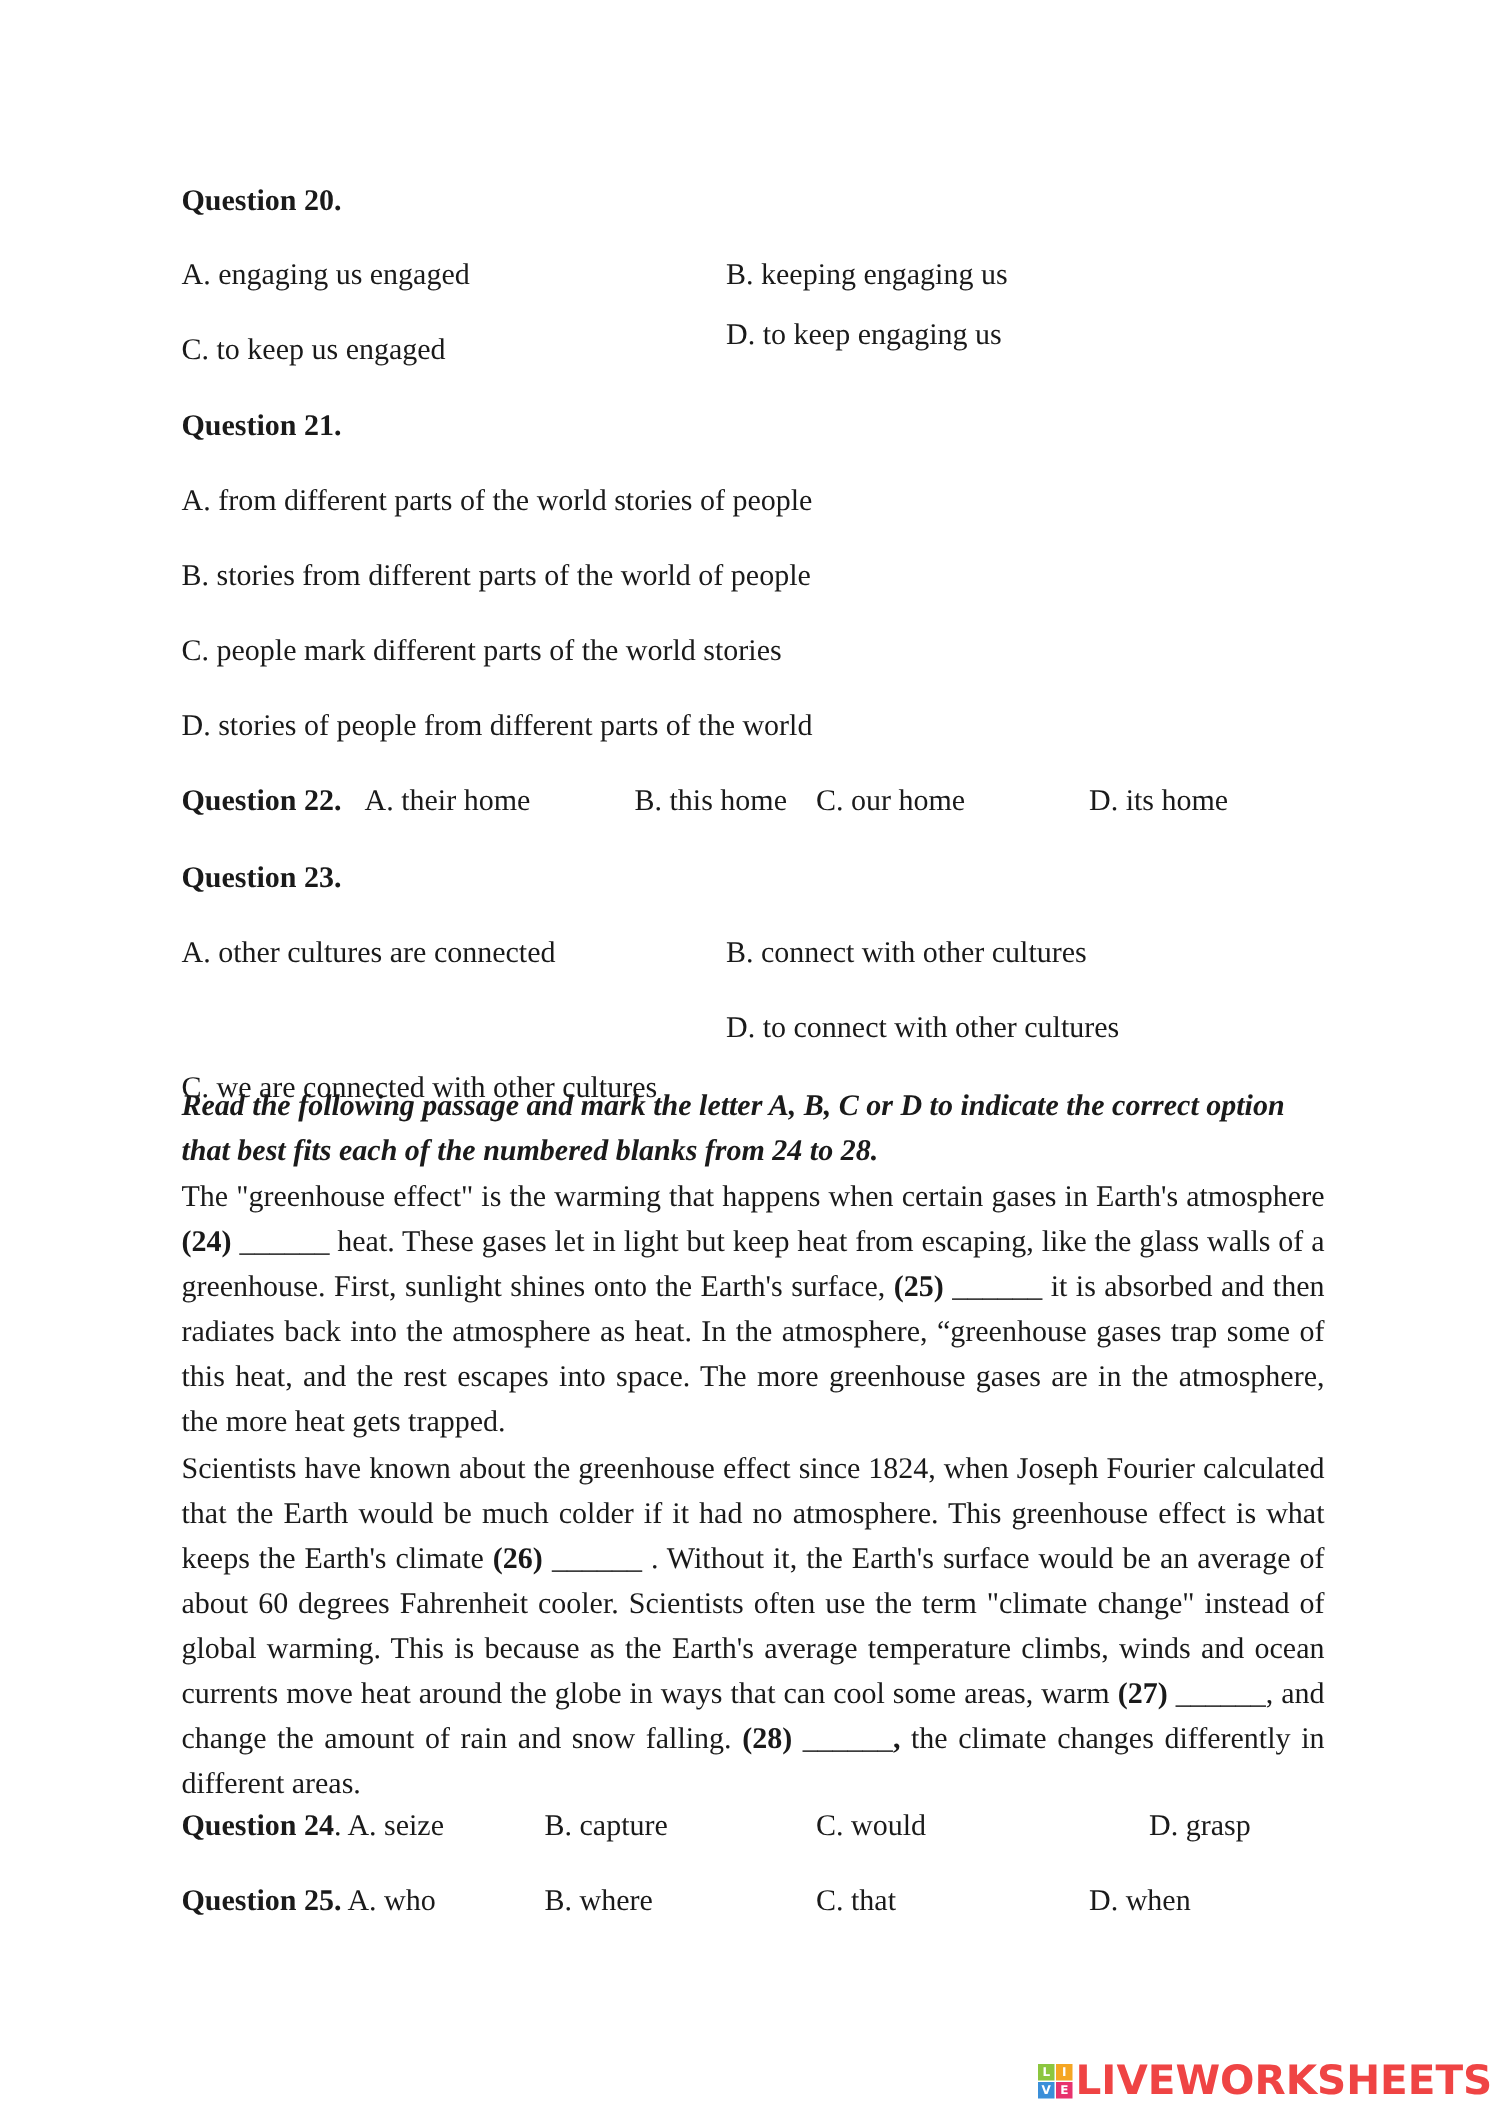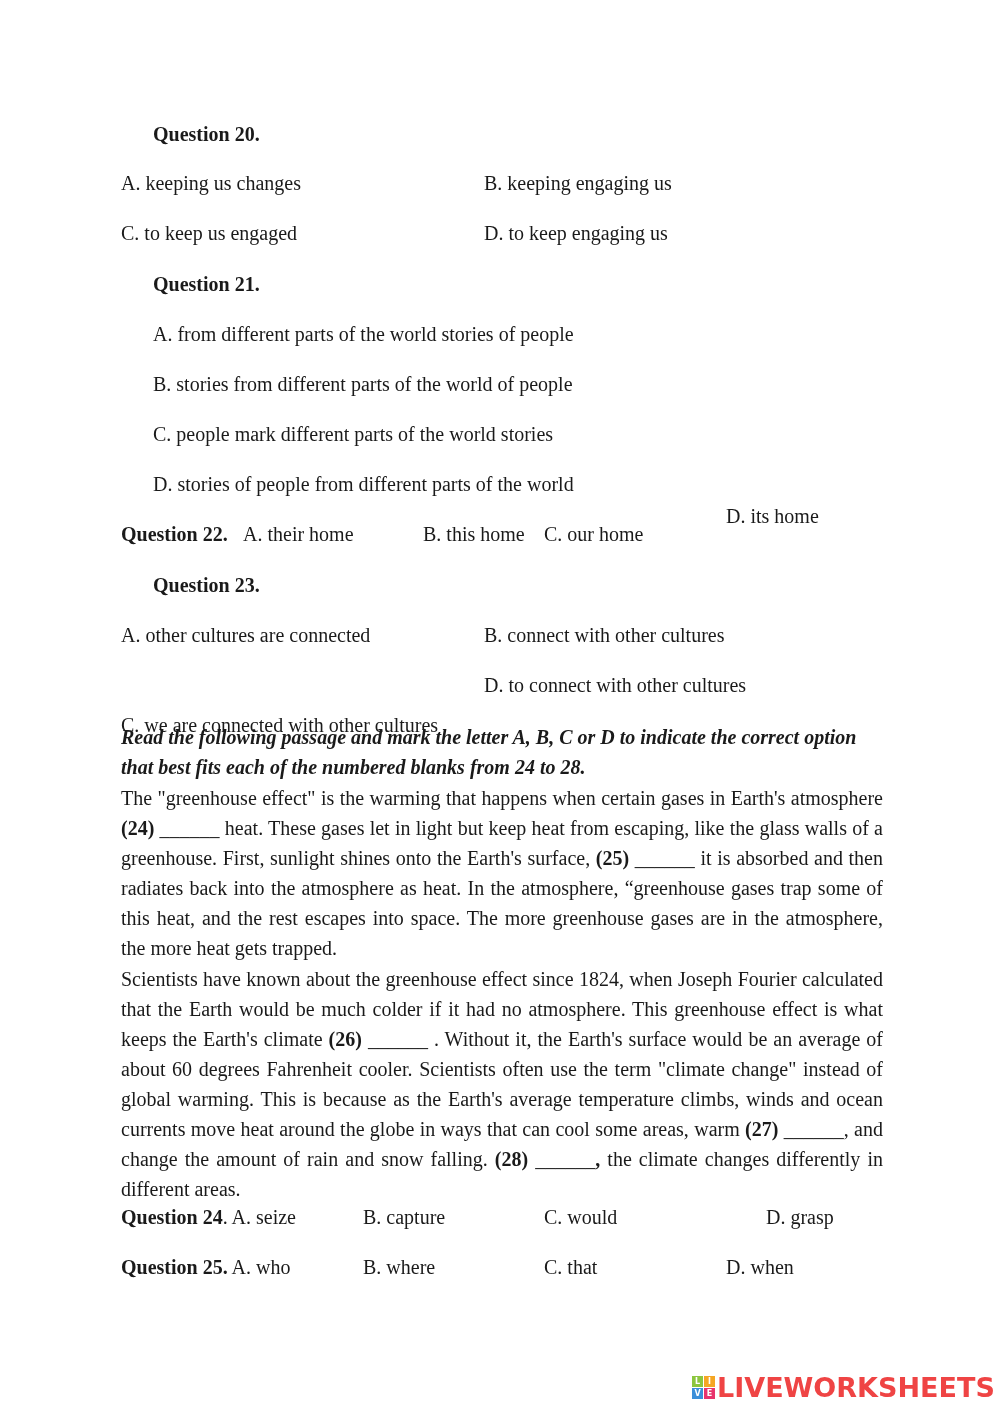--- a/index.html
+++ b/index.html
@@ -5,7 +5,7 @@
   html, body { margin: 0; padding: 0; background: #ffffff; }
   body { width: 1000px; height: 1413px; position: relative; overflow: hidden;
          font-family: "Liberation Serif", "DejaVu Serif", serif; color: #1a1a1a; font-size: 20px; }
-  .line { position: absolute; left: 121px; white-space: nowrap; line-height: 24px; margin-left: 32px; }
+  .line { position: absolute; left: 121px; white-space: nowrap; line-height: 24px; }
   .q { font-weight: bold; }
   .col { position: absolute; white-space: nowrap; }
   .instr { position: absolute; left: 121px; width: 758px; font-weight: bold; font-style: italic; line-height: 30px; }

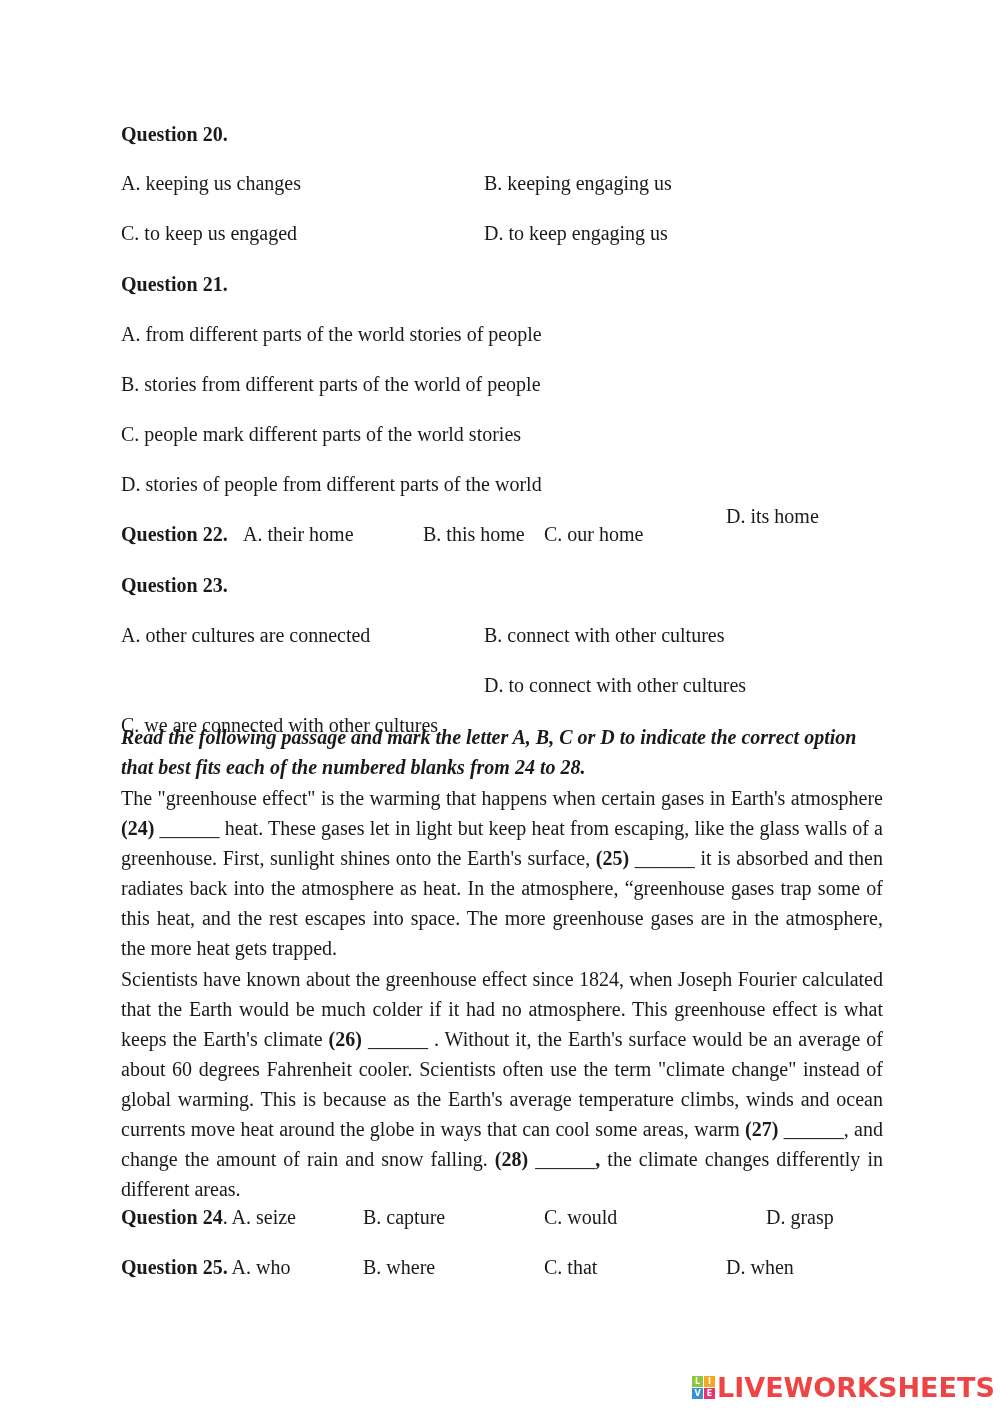--- a/index.html
+++ b/index.html
@@ -22,7 +22,7 @@
 
 <div>
   <div class="line q" style="top:122px;">Question 20.</div>
-  <div class="col" style="left:121px; top:172px;">A. keeping us changes</div>
+  <div class="col" style="left:121px; top:172px;">A. engaging us engaged</div>
   <div class="col" style="left:484px; top:172px;">B. keeping engaging us</div>
   <div class="col" style="left:121px; top:222px;">C. to keep us engaged</div>
   <div class="col" style="left:484px; top:222px;text-align:center;">D. to keep engaging us</div>

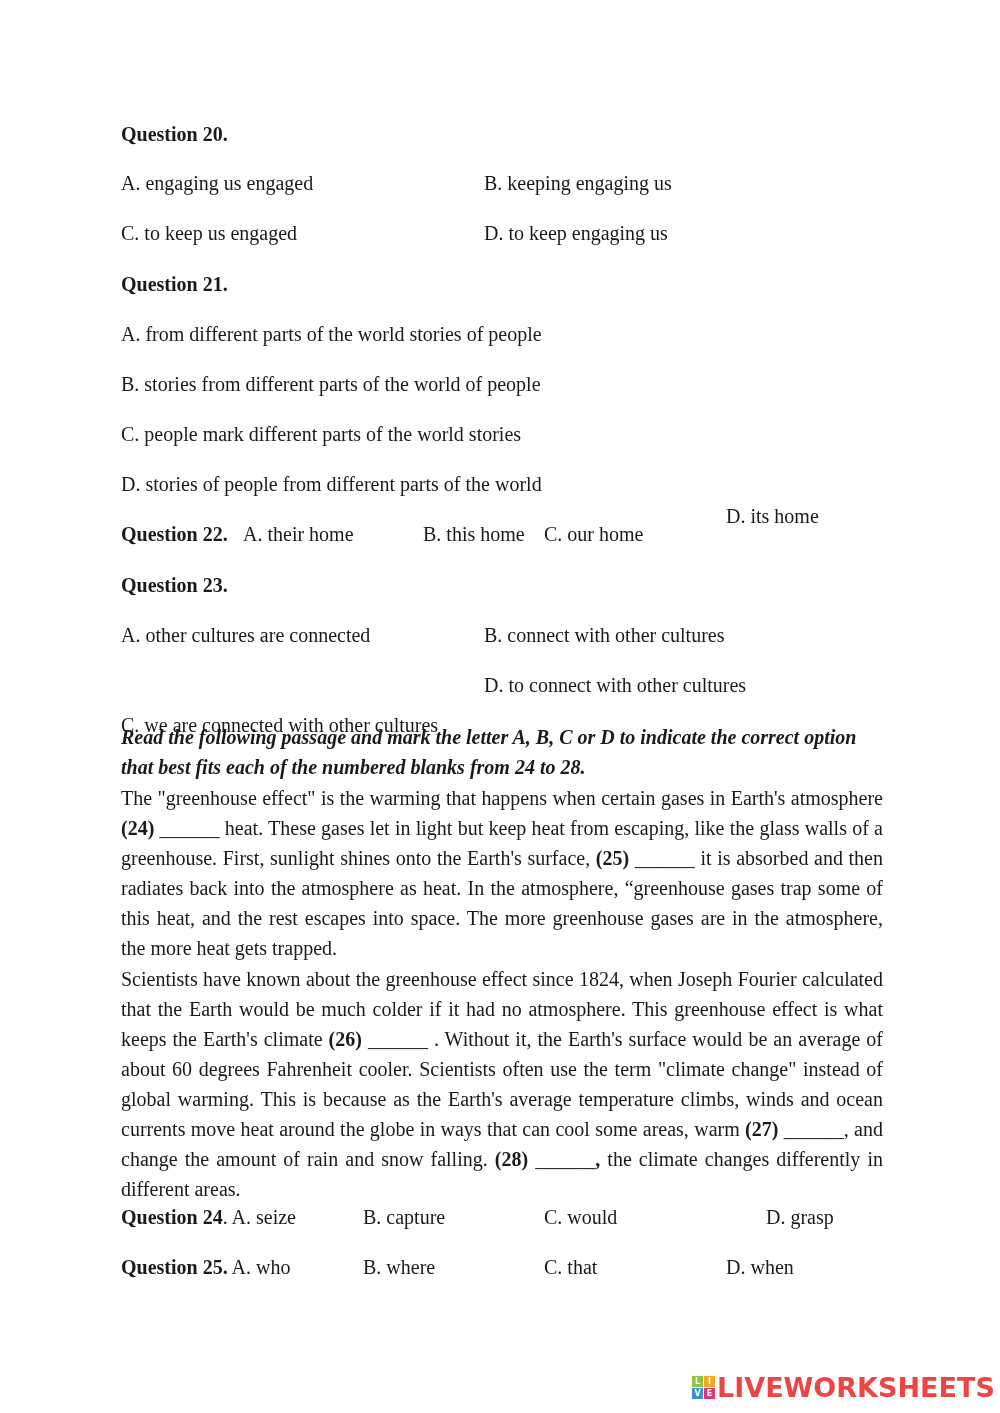--- a/index.html
+++ b/index.html
@@ -25,7 +25,7 @@
   <div class="col" style="left:121px; top:172px;">A. engaging us engaged</div>
   <div class="col" style="left:484px; top:172px;">B. keeping engaging us</div>
   <div class="col" style="left:121px; top:222px;">C. to keep us engaged</div>
-  <div class="col" style="left:484px; top:222px;text-align:center;">D. to keep engaging us</div>
+  <div class="col" style="left:484px; top:212px;text-align:center;">D. to keep engaging us</div>
 </div>
 
 <div>

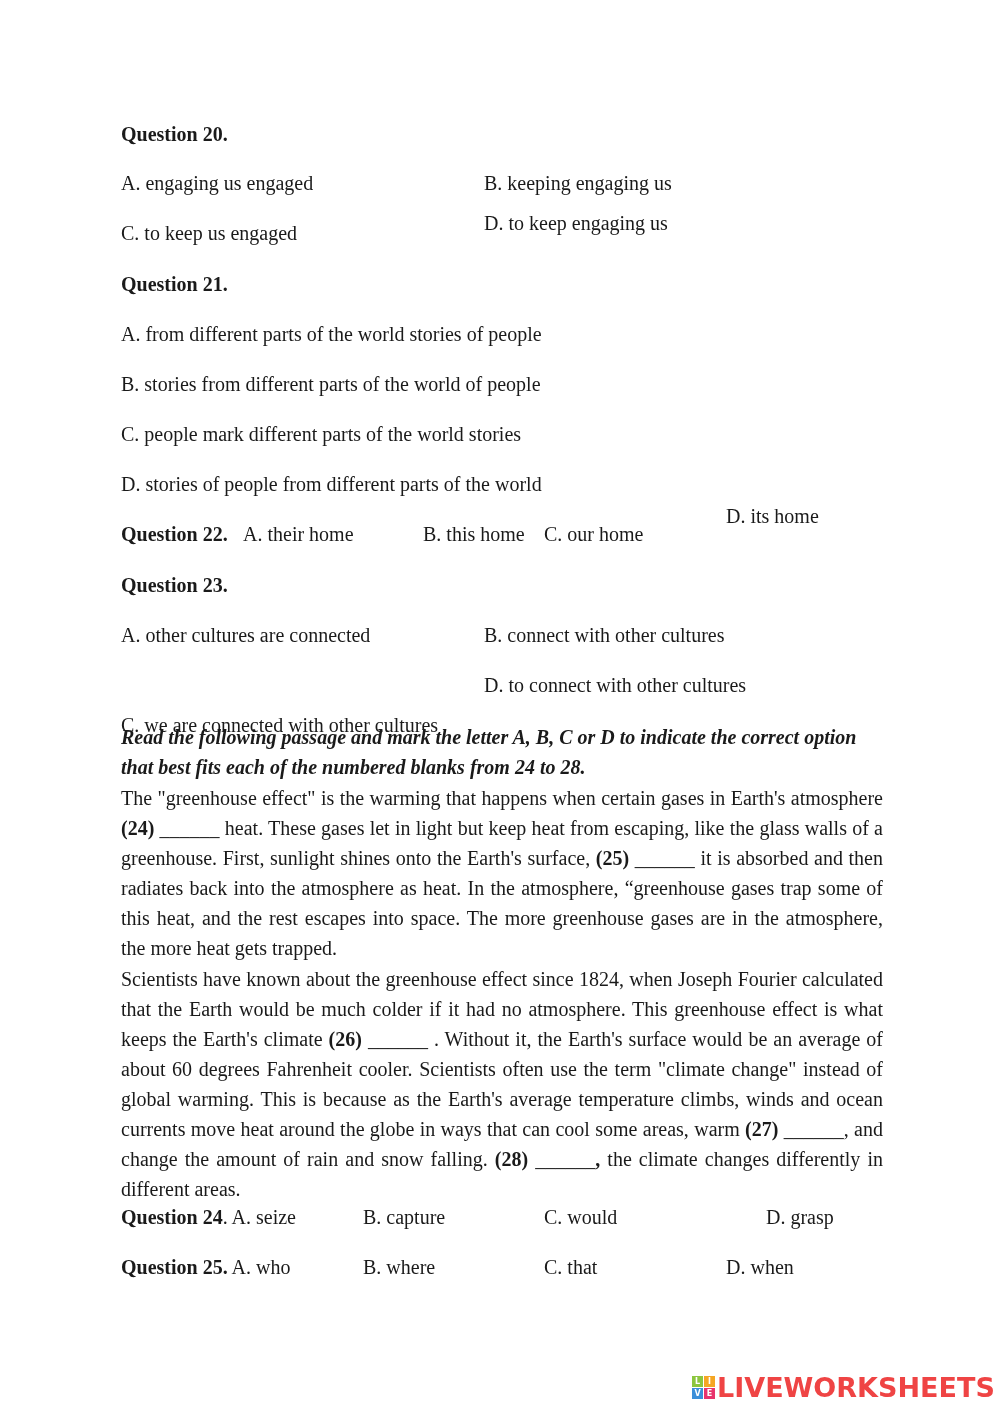--- a/index.html
+++ b/index.html
@@ -41,7 +41,7 @@
   <div class="col" style="left:243px; top:523px;">A. their home</div>
   <div class="col" style="left:423px; top:523px;">B. this home</div>
   <div class="col" style="left:544px; top:523px;">C. our home</div>
-  <div class="col" style="left:726px; top:505px;">D. its home</div>
+  <div class="col" style="left:726px; top:523px;">D. its home</div>
 </div>
 
 <div>

